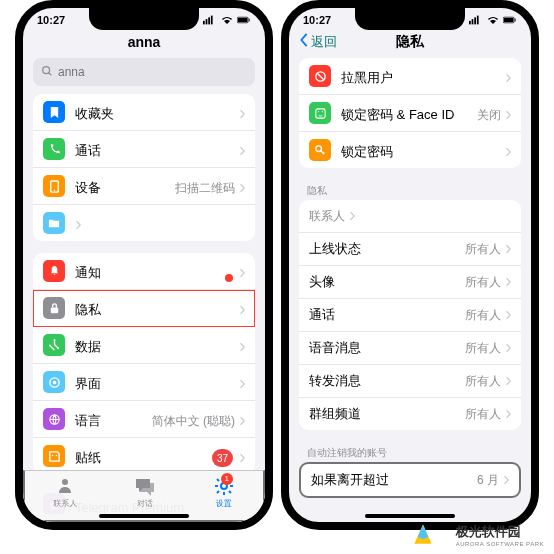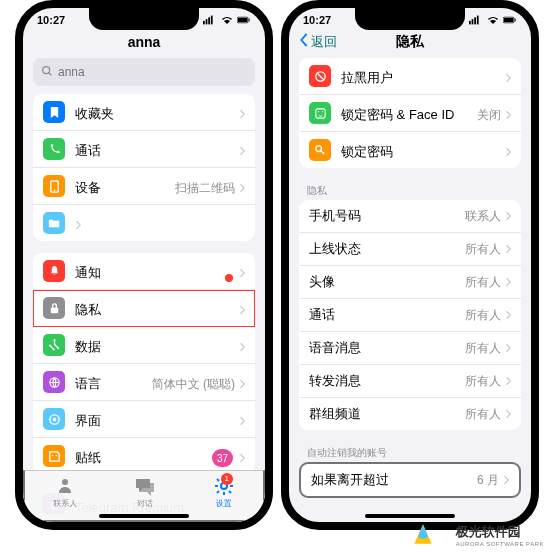--- a/index.html
+++ b/index.html
@@ -323,7 +323,6 @@
         <div class="section-hdr">隐私</div>
         <div class="group">
           <div class="row">
-            <span class="lbl">手机号码</span>
             <span class="val">联系人</span>
             <span class="chev"><svg viewBox="0 0 8 12">
                 <path d="M2 1l5 5-5 5" fill="none" stroke="#c7c7cc" stroke-width="1.5"></path>

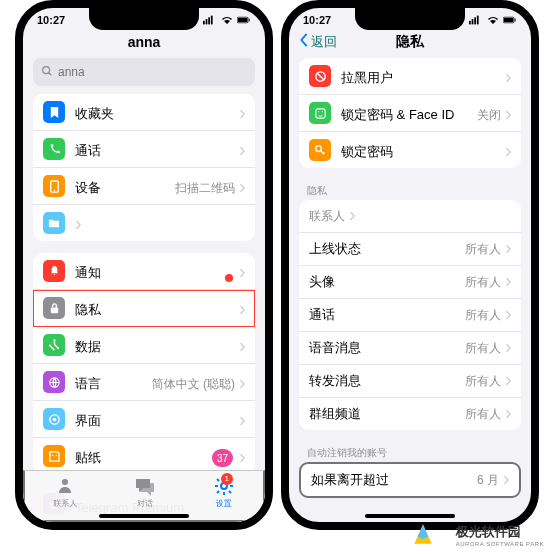--- a/index.html
+++ b/index.html
@@ -168,6 +168,18 @@
               </svg></span>
           </div>
           <div class="row">
+            <div class="icn" style="background:#5ac8fa">
+              <svg viewBox="0 0 14 14">
+                <circle cx="7" cy="7" r="5" fill="none" stroke="#fff" stroke-width="1.5"></circle>
+                <circle cx="7" cy="7" r="2"></circle>
+              </svg>
+            </div>
+            <span class="lbl">界面</span>
+            <span class="chev"><svg viewBox="0 0 8 12">
+                <path d="M2 1l5 5-5 5" fill="none" stroke="#c7c7cc" stroke-width="1.5"></path>
+              </svg></span>
+          </div>
+          <div class="row">
             <div class="icn" style="background:#af52de">
               <svg viewBox="0 0 14 14">
                 <circle cx="7" cy="7" r="5" fill="none" stroke="#fff" stroke-width="1.2"></circle>
@@ -176,18 +188,6 @@
             </div>
             <span class="lbl">语言</span>
             <span class="val">简体中文 (聪聪)</span>
-            <span class="chev"><svg viewBox="0 0 8 12">
-                <path d="M2 1l5 5-5 5" fill="none" stroke="#c7c7cc" stroke-width="1.5"></path>
-              </svg></span>
-          </div>
-          <div class="row">
-            <div class="icn" style="background:#5ac8fa">
-              <svg viewBox="0 0 14 14">
-                <circle cx="7" cy="7" r="5" fill="none" stroke="#fff" stroke-width="1.5"></circle>
-                <circle cx="7" cy="7" r="2"></circle>
-              </svg>
-            </div>
-            <span class="lbl">界面</span>
             <span class="chev"><svg viewBox="0 0 8 12">
                 <path d="M2 1l5 5-5 5" fill="none" stroke="#c7c7cc" stroke-width="1.5"></path>
               </svg></span>

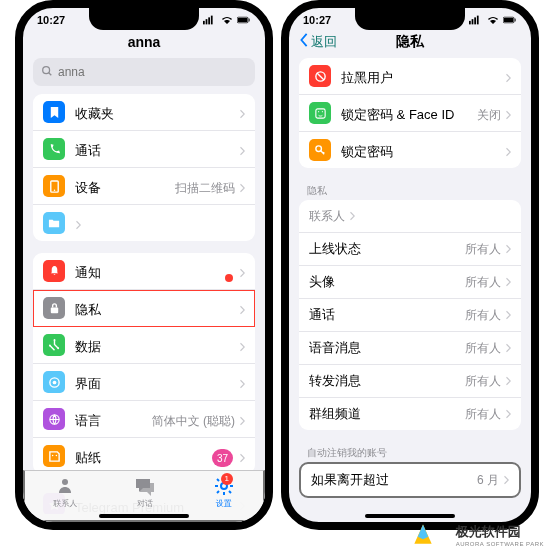--- a/index.html
+++ b/index.html
@@ -30,7 +30,7 @@
 .chev svg{width:6px;height:10px}
 .badge{background:#ff3b30;color:#fff;border-radius:9px;min-width:18px;height:18px;font-size:10px;display:flex;align-items:center;justify-content:center;margin-right:6px;padding:0 5px}
 .badge.dot{min-width:8px;height:8px;padding:0}
-.badge.blue{background:#ec4899}
+.badge.blue{background:#ef4444}
 .hi{border:2px solid #737373}
 .hi-row{outline:1.5px solid #ff3b30;outline-offset:-1px}
 .section-hdr{font-size:10px;color:#8e8e93;padding:4px 18px 2px}

